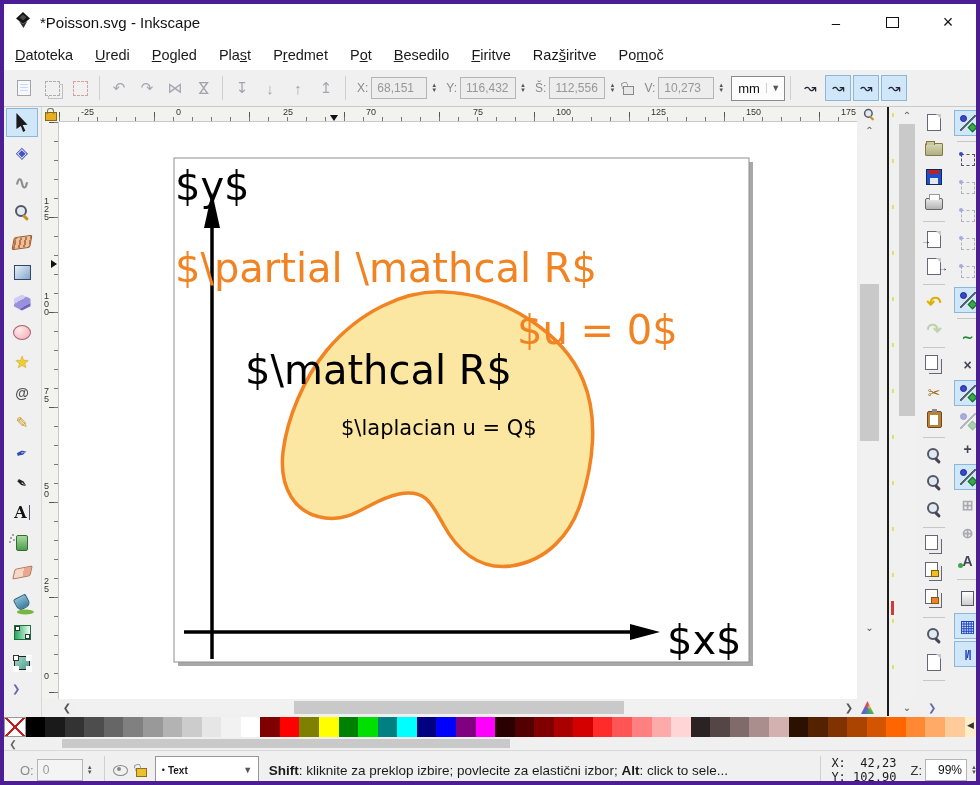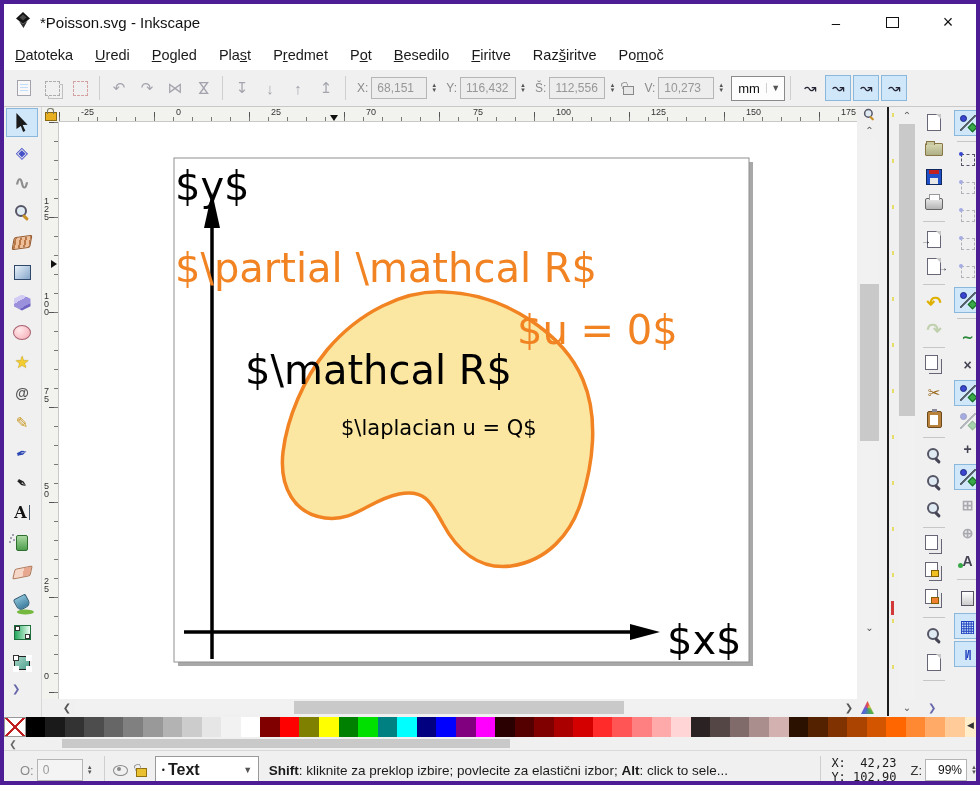--- a/index.html
+++ b/index.html
@@ -402,7 +402,7 @@
     <div class="hmarker" style="left:271px;"></div>
   <span class="rl" style="left: 22px;">-25</span>
       <span class="rl" style="left: 117px;">0</span>
-      <span class="rl" style="left: 212px;">25</span>
+      <span class="rl" style="left: 224px;">25</span>
       <span class="rl" style="left: 307px;">70</span>
       <span class="rl" style="left: 414px;">75</span>
       <span class="rl" style="left: 497px;">100</span>

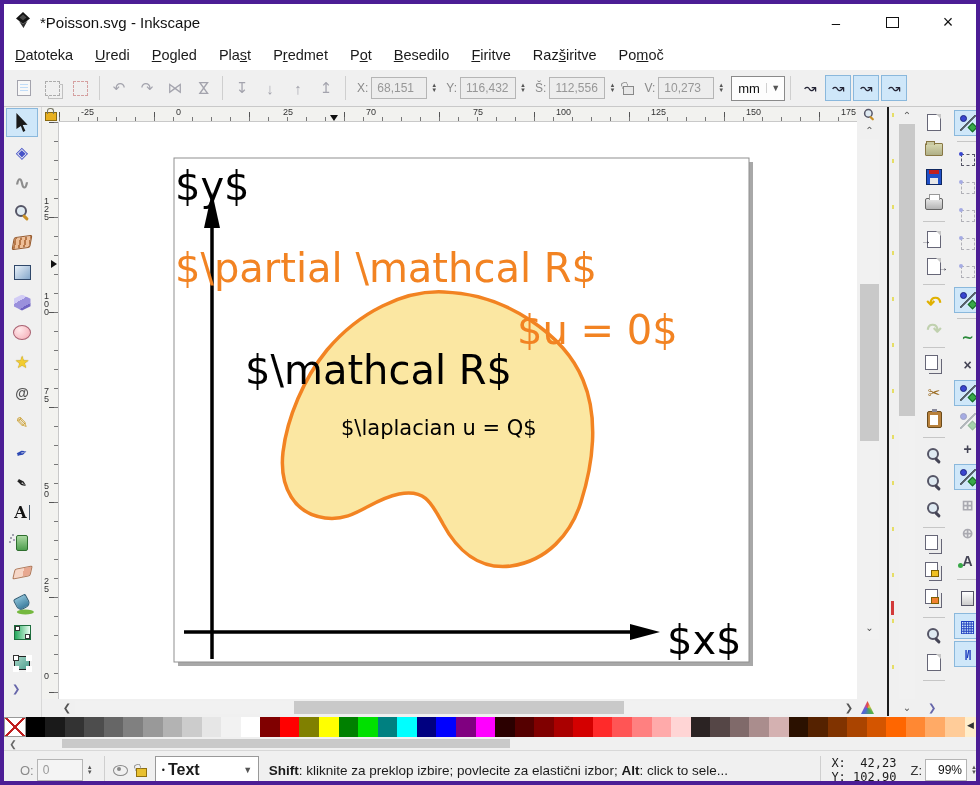--- a/index.html
+++ b/index.html
@@ -196,7 +196,7 @@
   .lay-lock::before{content:"";position:absolute;left:-3px;top:-5px;width:5px;height:5px;border:1.5px solid #999;border-bottom:none;border-radius:3px 3px 0 0;transform:rotate(-18deg);}
   .layerdd{width:102px;height:26px;background:#fff;border:1px solid #999;display:flex;align-items:center;}
   .layerdd .bullet{font-size:9px;margin:0 3px 0 6px;}
-  .layerdd .lname{flex:1;font-weight:bold;font-size:16px;}
+  .layerdd .lname{flex:1;font-weight:bold;font-size:10px;}
   .layerdd .chev{width:20px;text-align:center;color:#555;font-size:9px;}
   .sbmsg{flex:1;margin-left:10px;font-size:13.5px;white-space:nowrap;overflow:hidden;}
   .coords{border-left:1px solid #cfcfcf;padding:0 8px 0 10px;font-family:"DejaVu Sans Mono",monospace;font-size:12px;line-height:14px;white-space:pre;text-align:left;}

